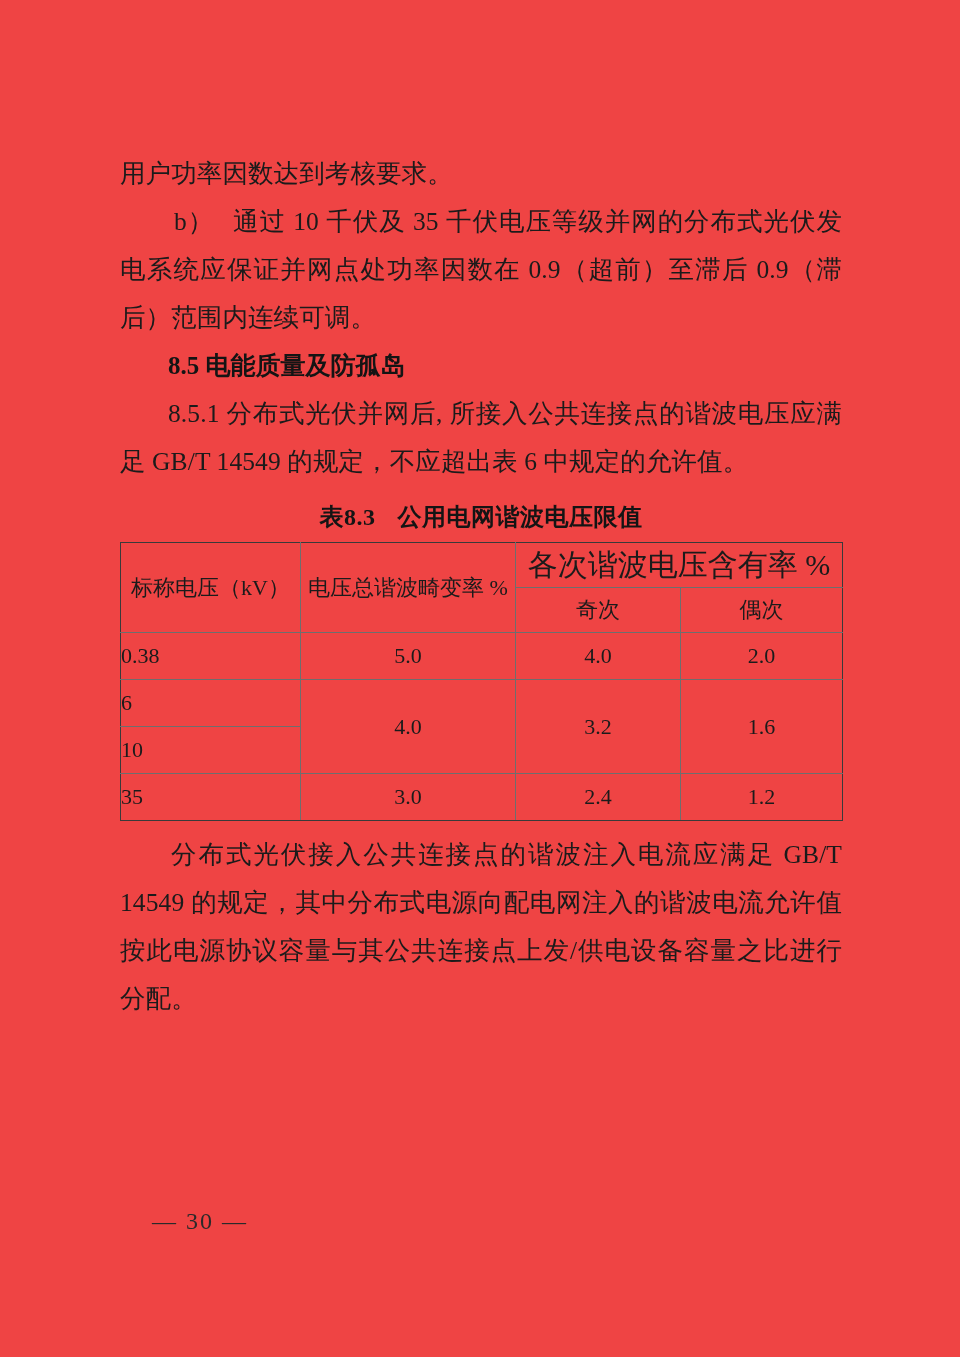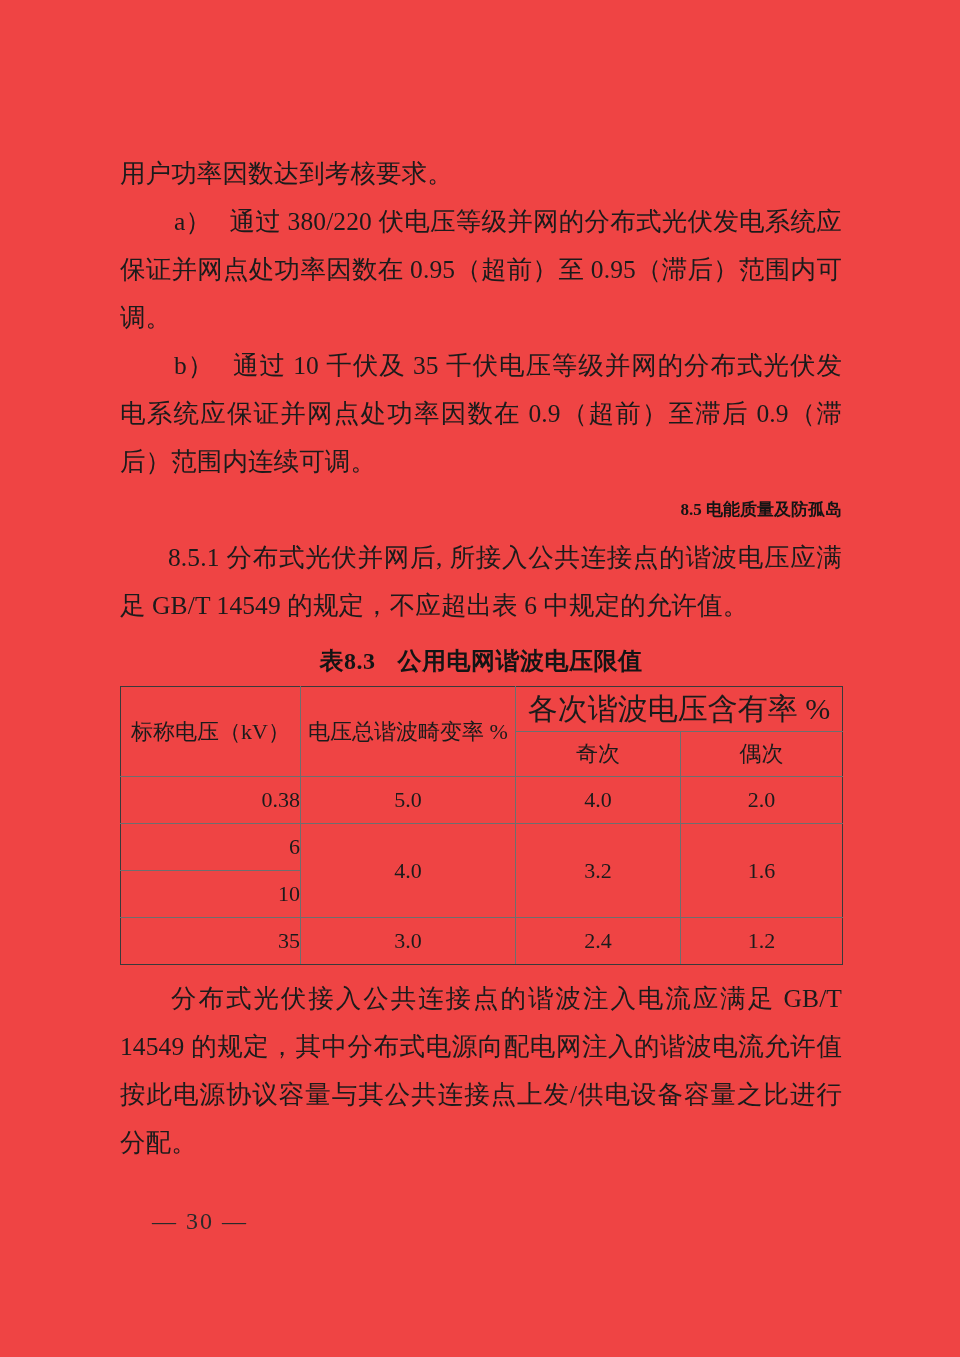--- a/index.html
+++ b/index.html
@@ -147,7 +147,6 @@
 
     <p class="para flush">用户功率因数达到考核要求。</p>
 
-    <p class="para indent-list"><span>a）</span><span style="display:inline-block;width:18px"></span><span>通过 380/220 伏电压等级并网的分布式光伏发电系统应保证并网点处功率因数在 0.95（超前）至 0.95（滞后）范围内可调。</span></p>
 
     <p class="para indent-list"><span>b）</span><span style="display:inline-block;width:18px"></span><span>通过 10 千伏及 35 千伏电压等级并网的分布式光伏发电系统应保证并网点处功率因数在 0.9（超前）至滞后 0.9（滞后）范围内连续可调。</span></p>
 

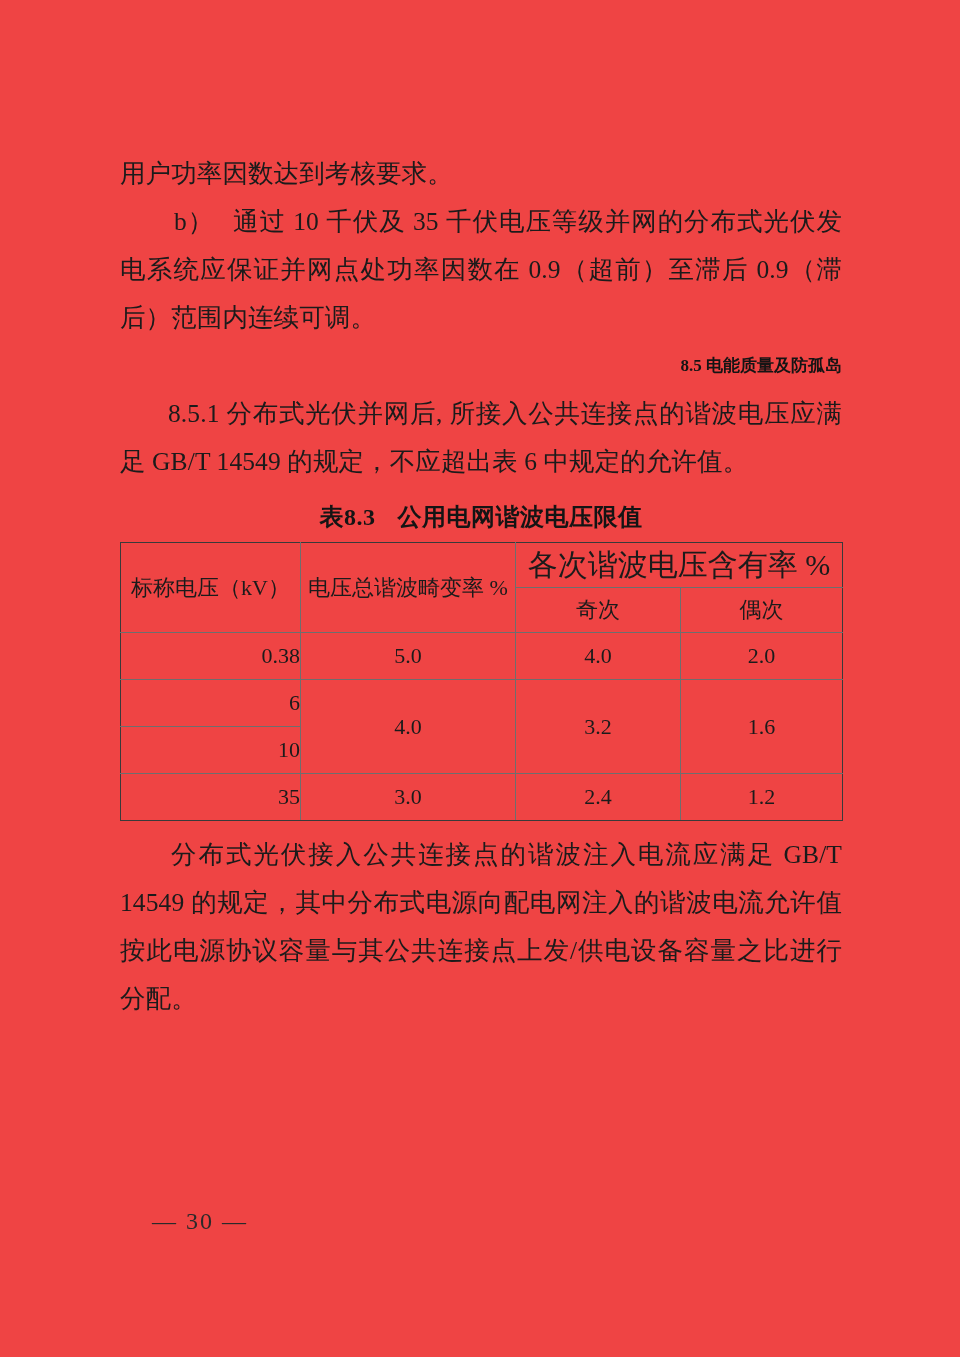--- a/index.html
+++ b/index.html
@@ -43,13 +43,12 @@
   .para.heading-ind { text-indent: 48px; }
 
   .heading {
-    font-size: 17px;
+    font-size: 25px;
     line-height: 48px;
     text-indent: 48px;
     margin: 0;
     font-weight: 600;
     color: #141414;
-    text-align: right;
   }
   .spacer-m { height: 10px; }
 

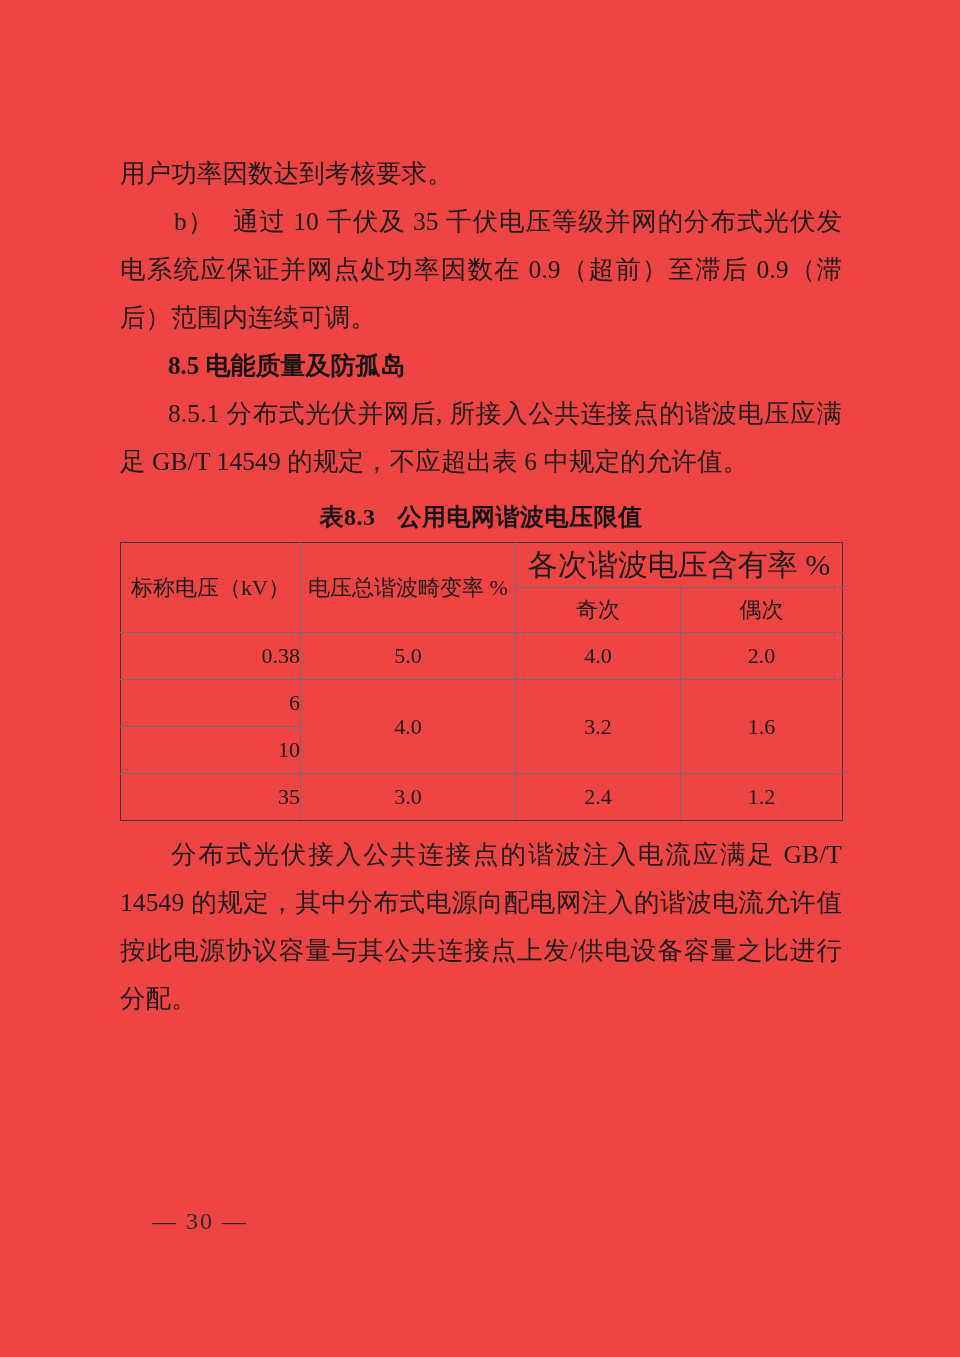--- a/index.html
+++ b/index.html
@@ -118,7 +118,7 @@
   }
   .td-first {
     height: 46px;
-    text-align: right;
+    text-align: left;
     padding-left: 42px;
     font-size: 22px;
   }

